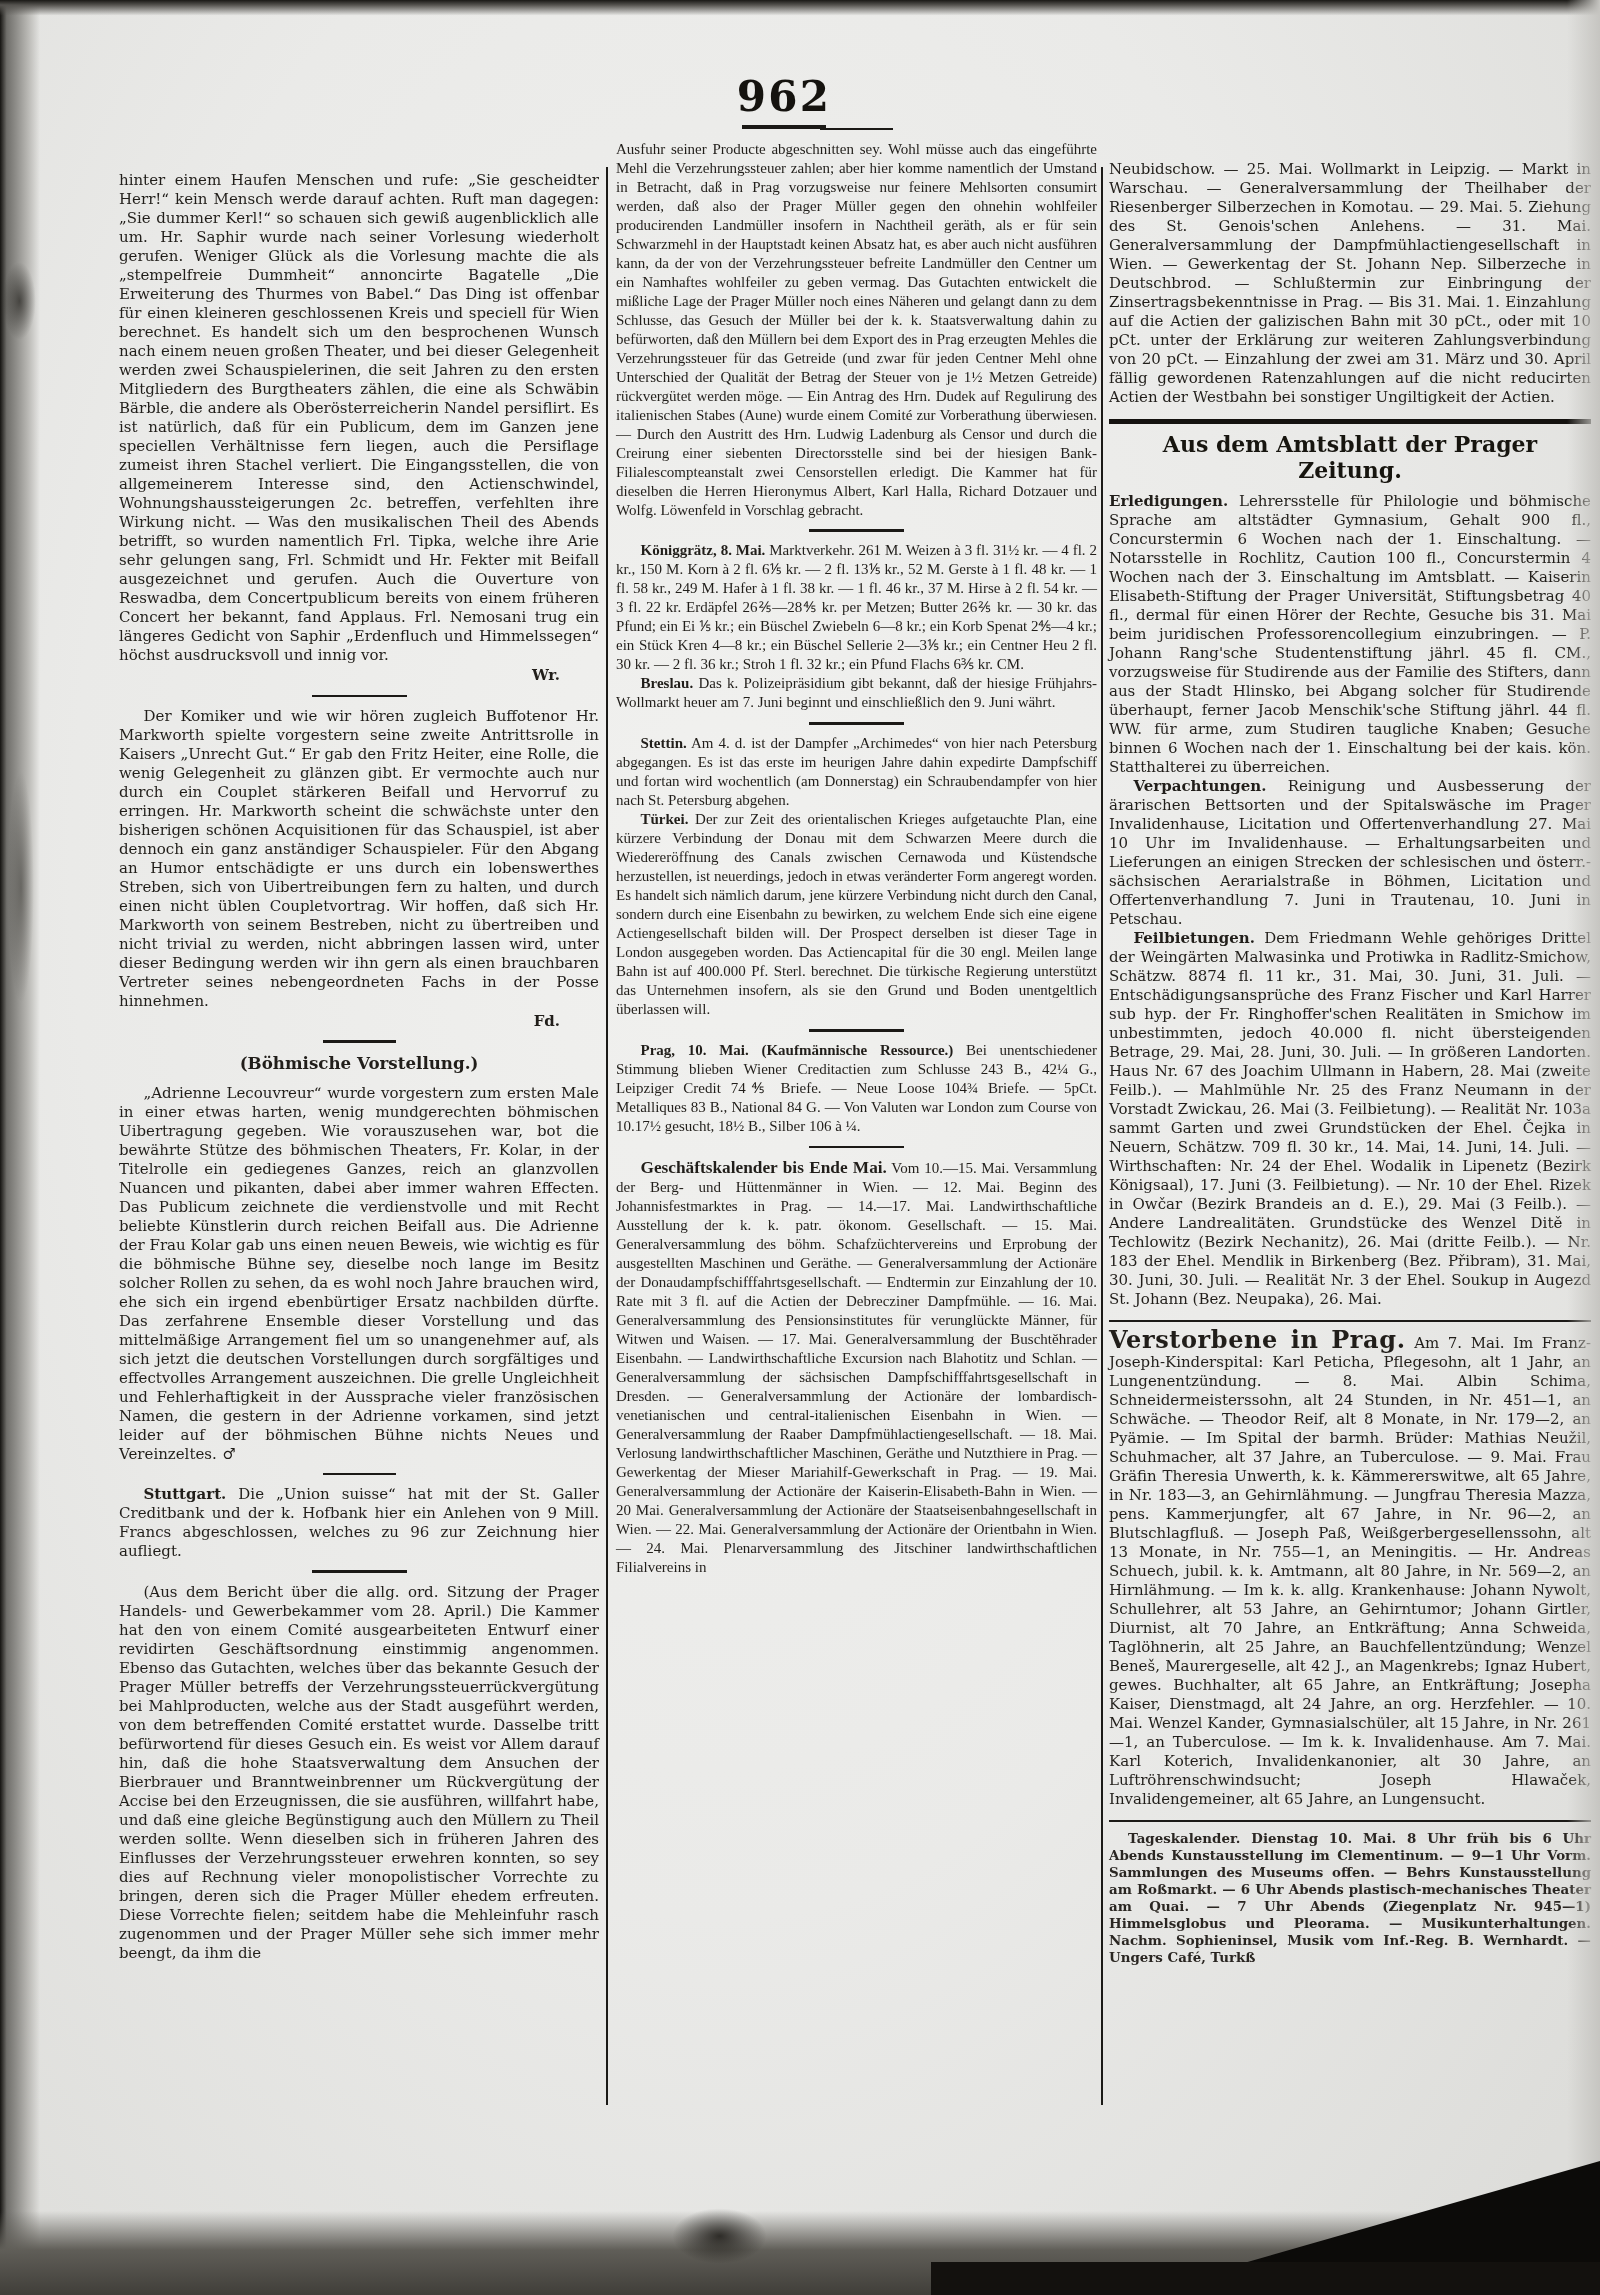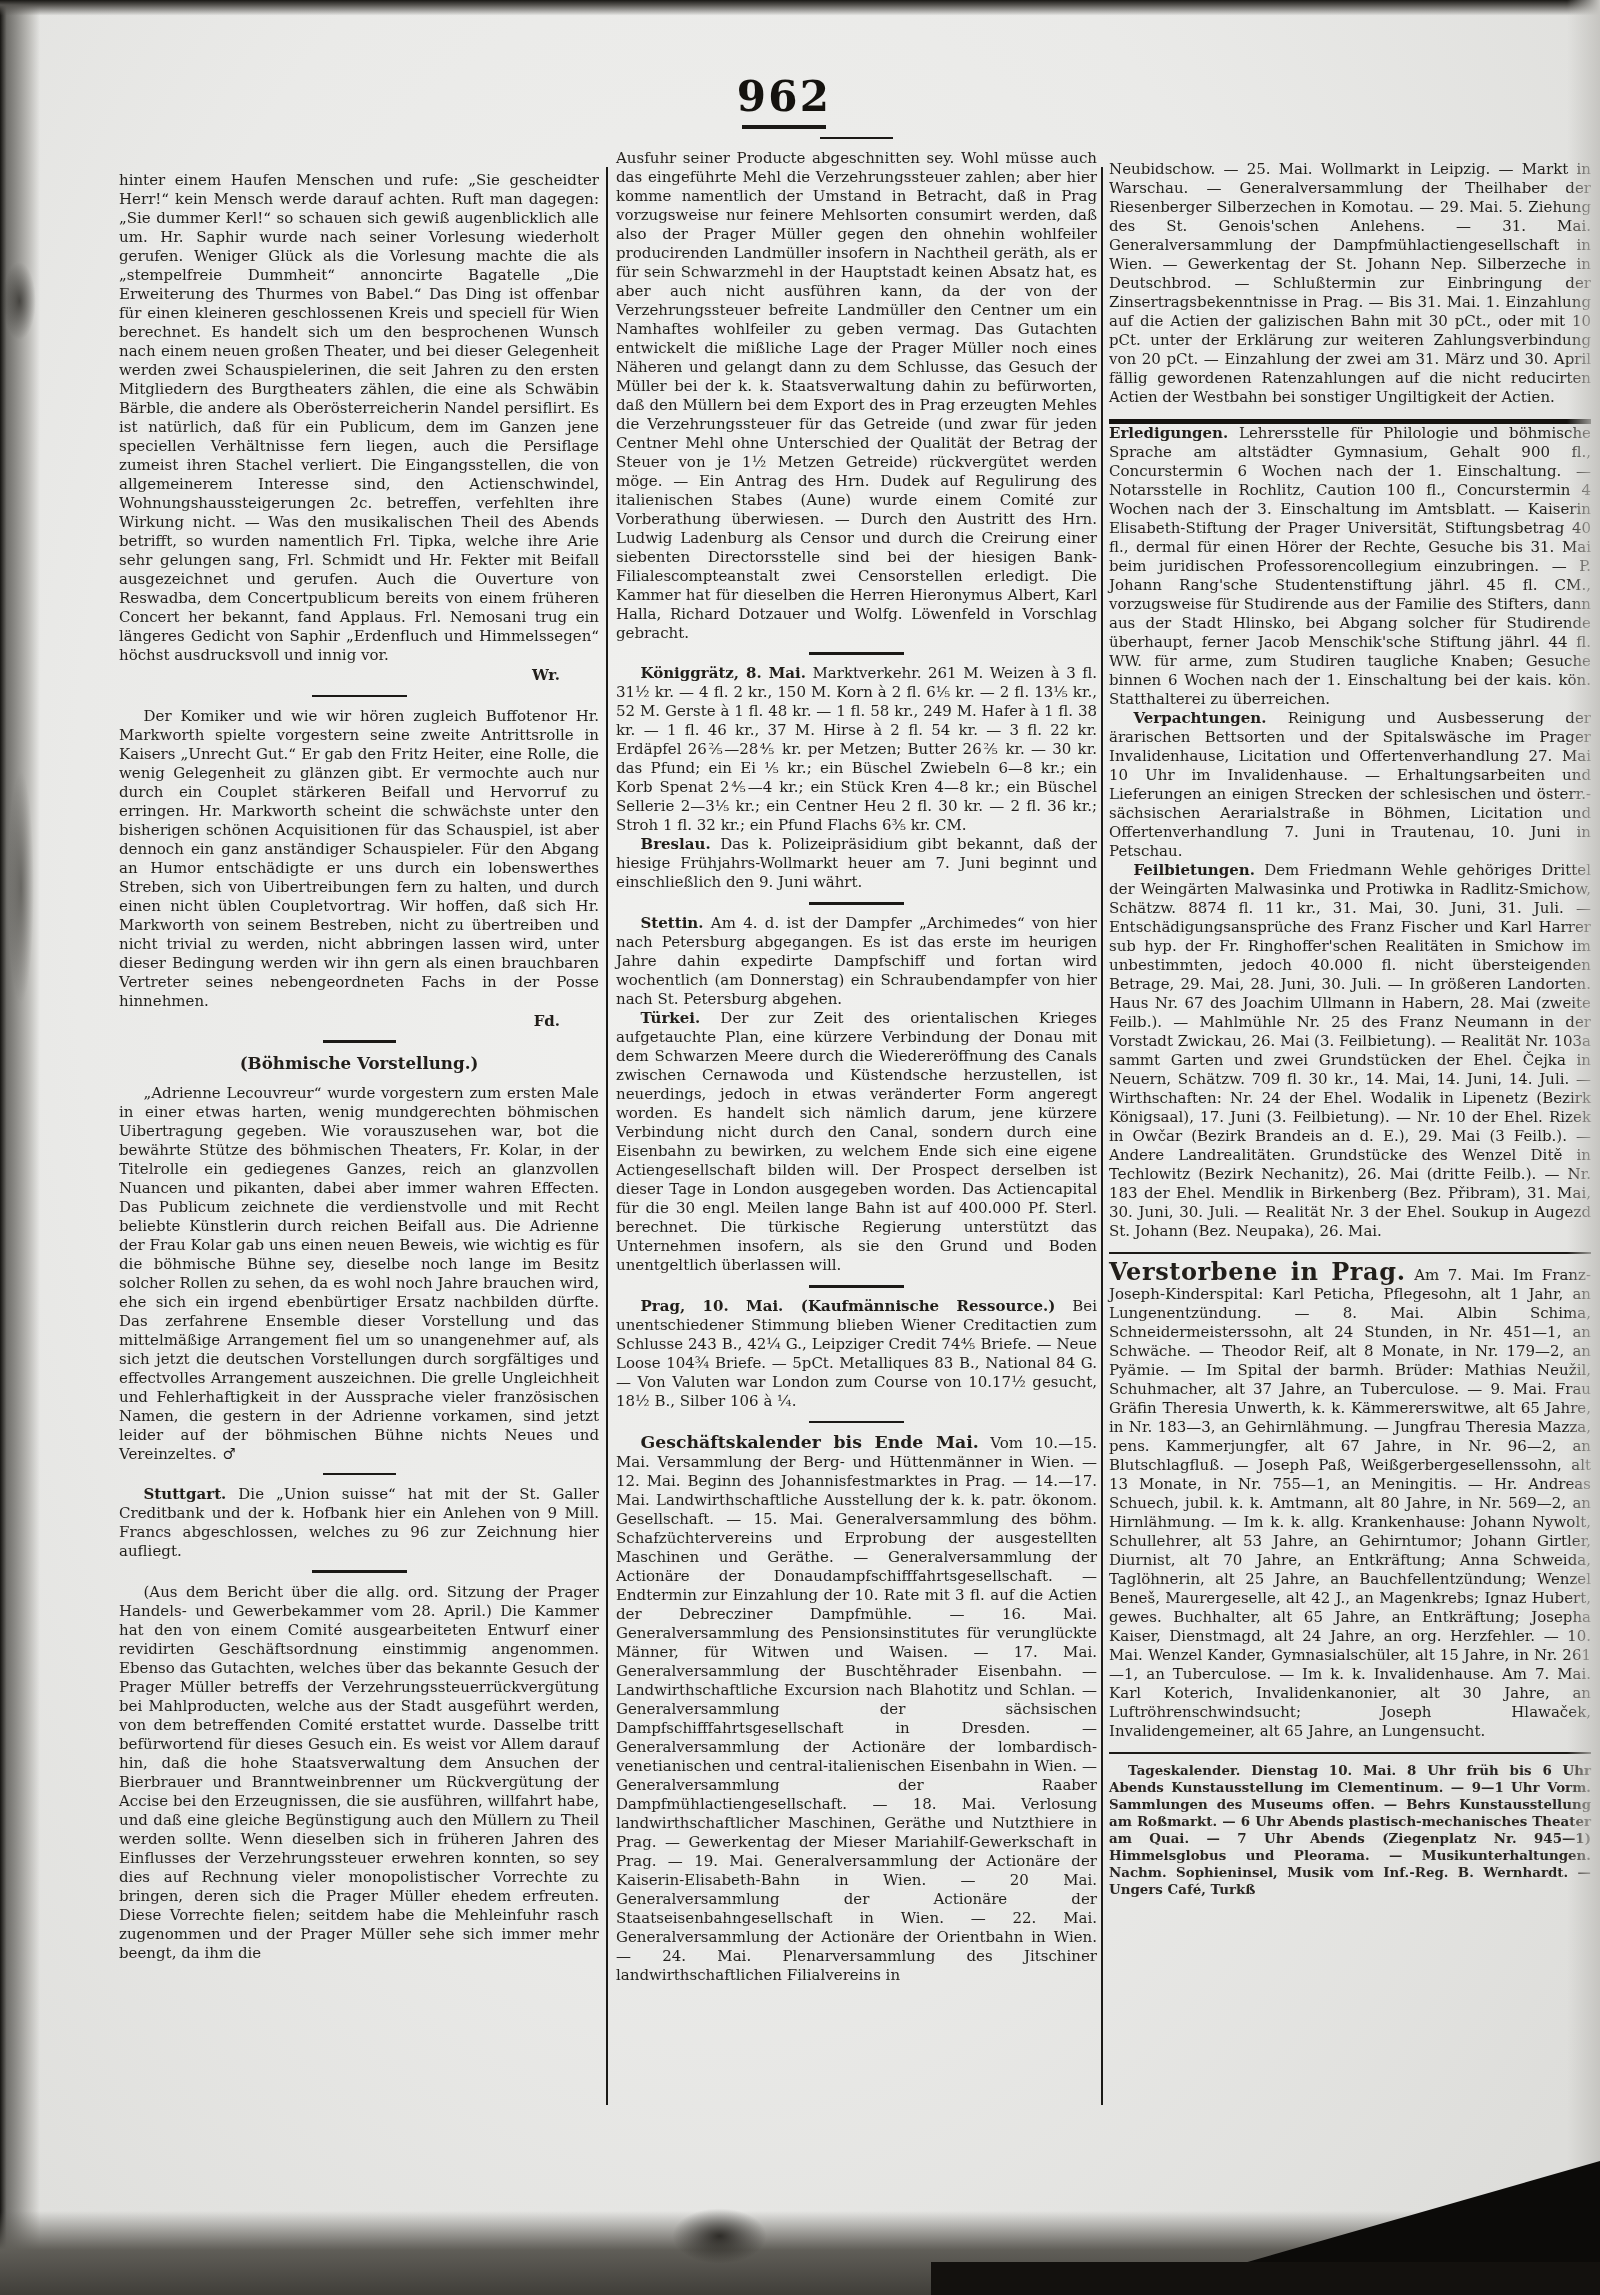--- a/index.html
+++ b/index.html
@@ -35,7 +35,7 @@
   
   .col{position:absolute;color:#211e1a;font-size:15px;line-height:19px;text-align:justify;}
   .col-1{left:119px;top:171px;width:480px;}
-  .col-2{left:616px;top:137px;width:481px;}
+  .col-2{left:616px;top:128px;width:481px;font-family:Liberation Serif, serif;}
   .col-3{left:1109px;top:160px;width:482px;}
   .para{margin:0;text-indent:24.5px;}
   .para.cont{text-indent:0;}

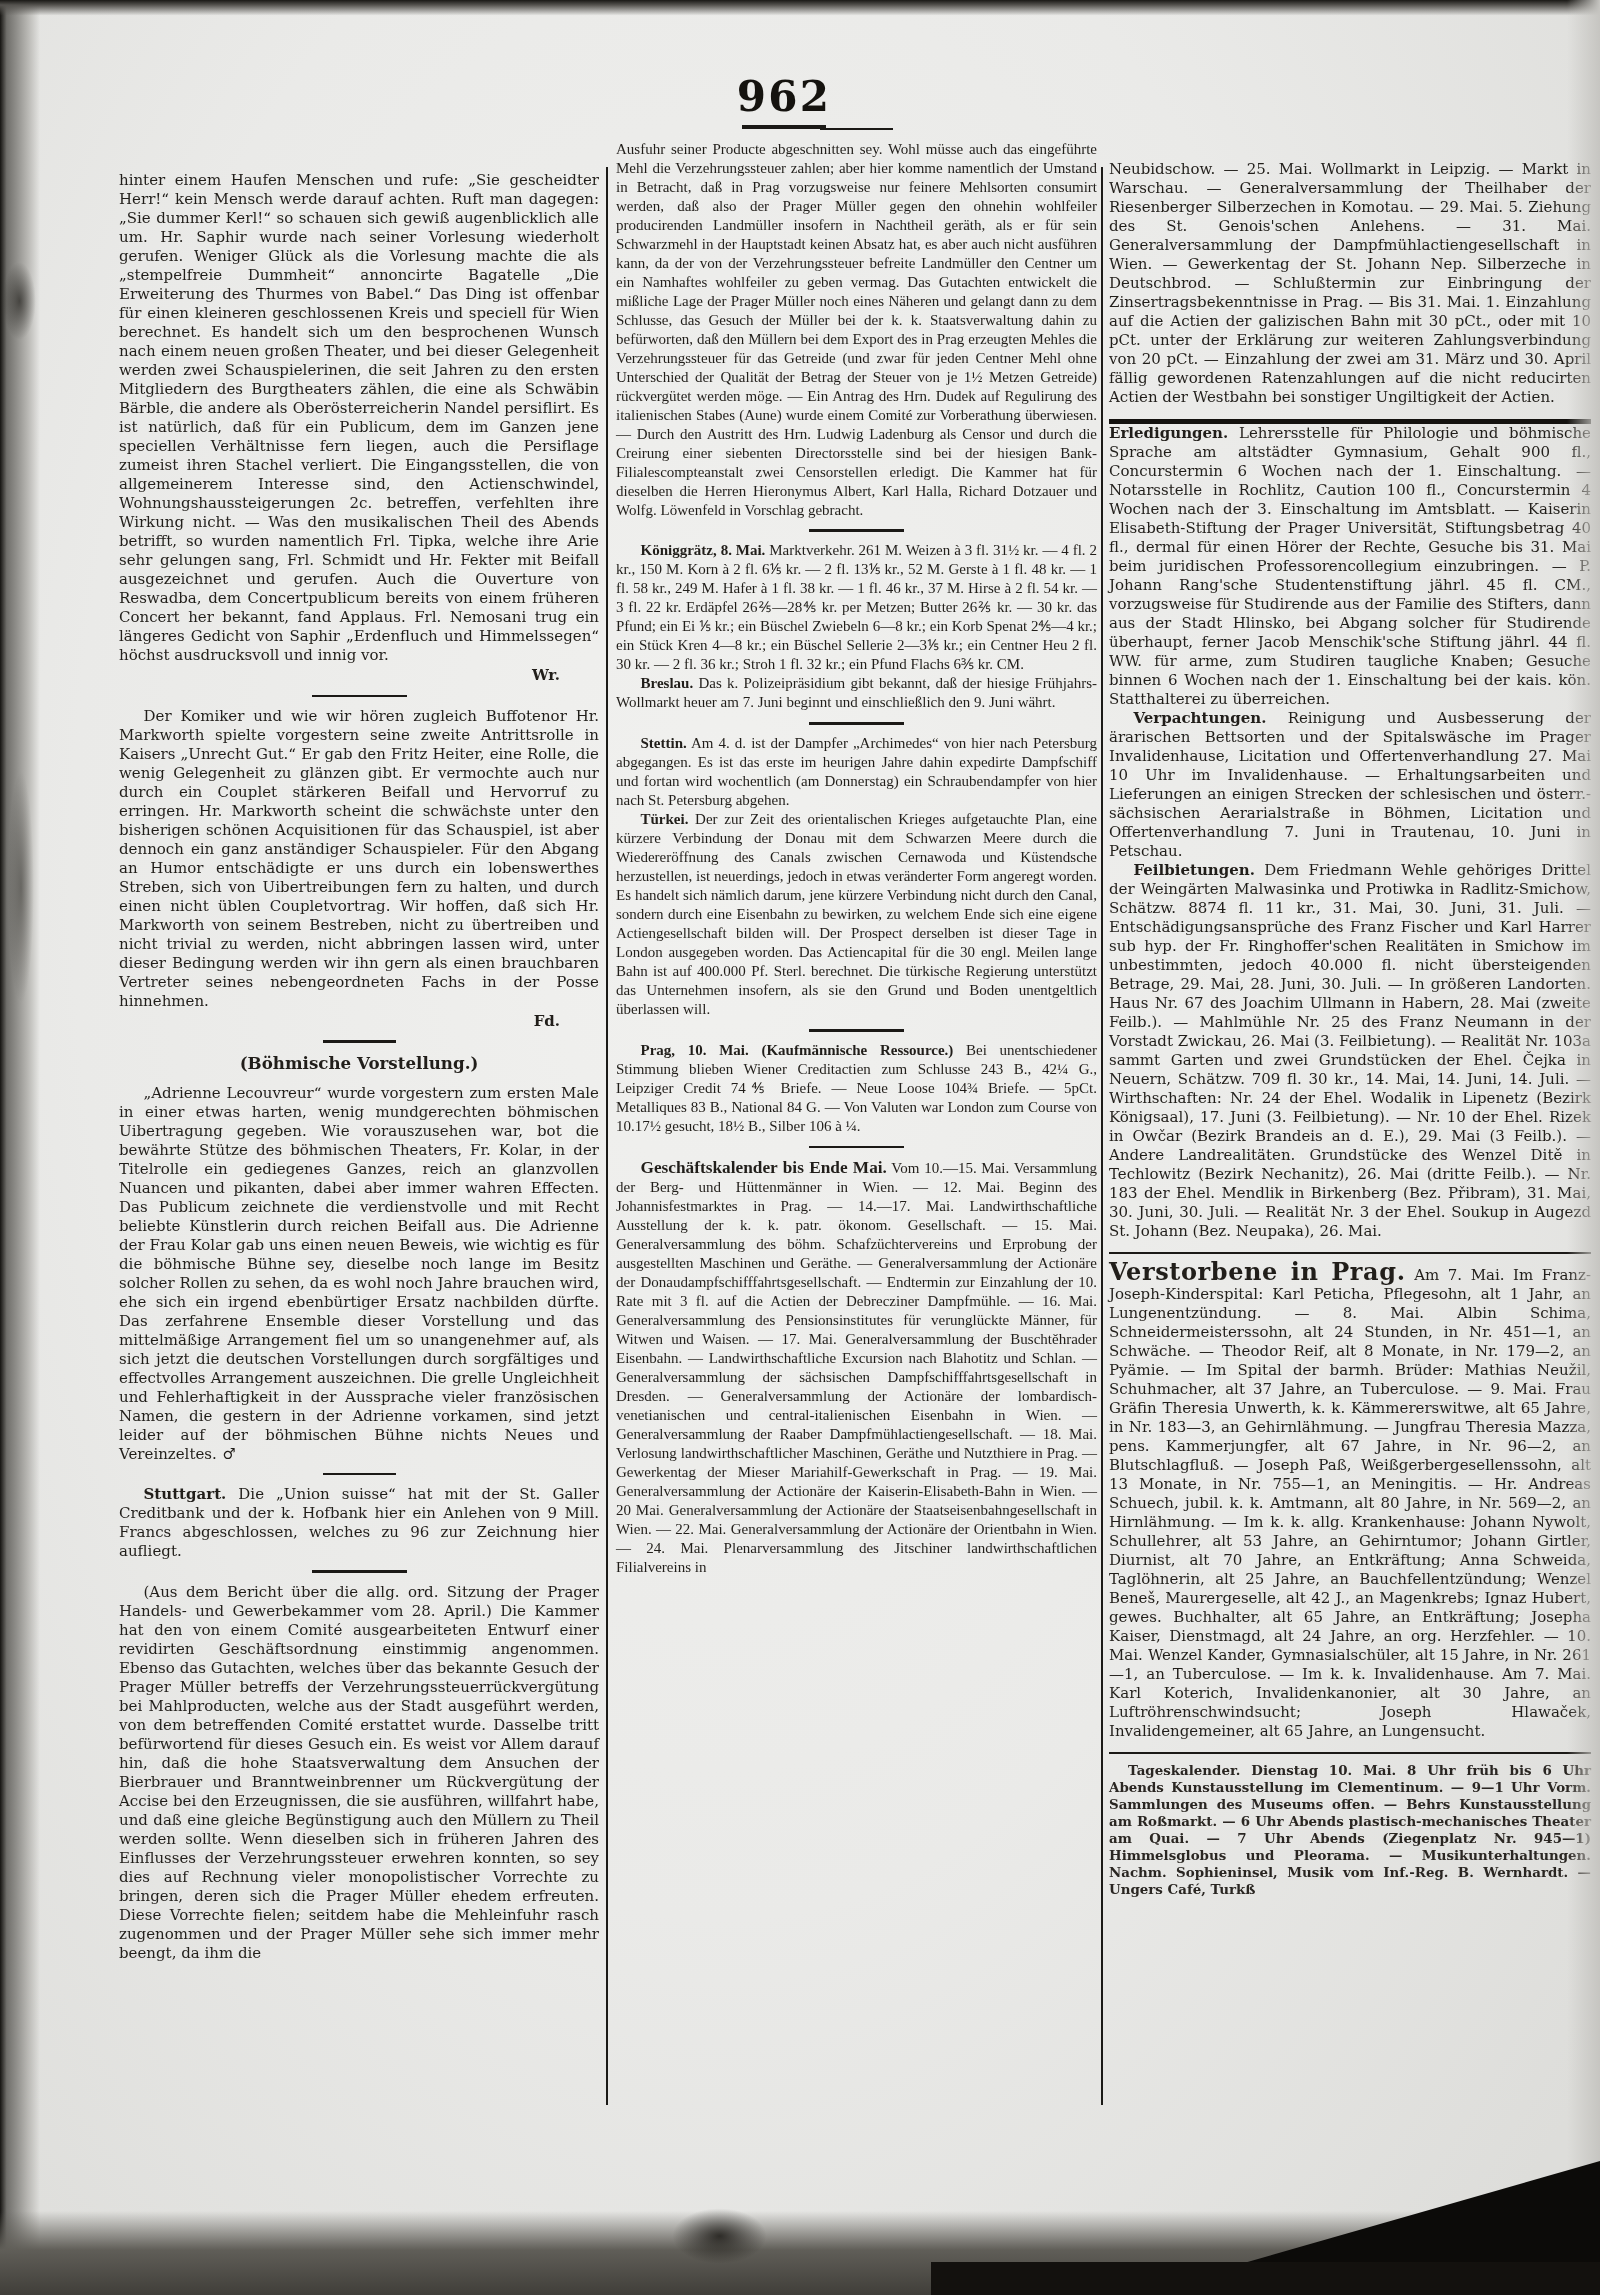--- a/index.html
+++ b/index.html
@@ -100,6 +100,7 @@
   <section class="col col-3">
     <p class="para cont">Neubidschow. — 25. Mai. Wollmarkt in Leipzig. — Markt in Warschau. — Generalversammlung der Theilhaber der Riesenberger Silberzechen in Komotau. — 29. Mai. 5. Ziehung des St. Genois'schen Anlehens. — 31. Mai. Generalversammlung der Dampfmühlactiengesellschaft in Wien. — Gewerkentag der St. Johann Nep. Silberzeche in Deutschbrod. — Schlußtermin zur Einbringung der Zinsertragsbekenntnisse in Prag. — Bis 31. Mai. 1. Einzahlung auf die Actien der galizischen Bahn mit 30 pCt., oder mit 10 pCt. unter der Erklärung zur weiteren Zahlungsverbindung von 20 pCt. — Einzahlung der zwei am 31. März und 30. April fällig gewordenen Ratenzahlungen auf die nicht reducirten Actien der Westbahn bei sonstiger Ungiltigkeit der Actien.</p>
     <div class="hrule-heavy"></div>
+    <h2 class="h-amtsblatt">Aus dem Amtsblatt der Prager Zeitung.</h2>
     <p class="para cont"><b class="lead">Erledigungen.</b> <span>Lehrersstelle für Philologie und böhmische Sprache am altstädter Gymnasium, Gehalt 900 fl., Concurstermin 6 Wochen nach der 1. Einschaltung. — Notarsstelle in Rochlitz, Caution 100 fl., Concurstermin 4 Wochen nach der 3. Einschaltung im Amtsblatt. — Kaiserin Elisabeth-Stiftung der Prager Universität, Stiftungsbetrag 40 fl., dermal für einen Hörer der Rechte, Gesuche bis 31. Mai beim juridischen Professorencollegium einzubringen. — P. Johann Rang'sche Studentenstiftung jährl. 45 fl. CM., vorzugsweise für Studirende aus der Familie des Stifters, dann aus der Stadt Hlinsko, bei Abgang solcher für Studirende überhaupt, ferner Jacob Menschik'sche Stiftung jährl. 44 fl. WW. für arme, zum Studiren taugliche Knaben; Gesuche binnen 6 Wochen nach der 1. Einschaltung bei der kais. kön. Statthalterei zu überreichen.</span></p>
     <p class="para"><b class="lead">Verpachtungen.</b> <span>Reinigung und Ausbesserung der ärarischen Bettsorten und der Spitalswäsche im Prager Invalidenhause, Licitation und Offertenverhandlung 27. Mai 10 Uhr im Invalidenhause. — Erhaltungsarbeiten und Lieferungen an einigen Strecken der schlesischen und österr.-sächsischen Aerarialstraße in Böhmen, Licitation und Offertenverhandlung 7. Juni in Trautenau, 10. Juni in Petschau.</span></p>
     <p class="para"><b class="lead">Feilbietungen.</b> <span>Dem Friedmann Wehle gehöriges Drittel der Weingärten Malwasinka und Protiwka in Radlitz-Smichow, Schätzw. 8874 fl. 11 kr., 31. Mai, 30. Juni, 31. Juli. — Entschädigungsansprüche des Franz Fischer und Karl Harrer sub hyp. der Fr. Ringhoffer'schen Realitäten in Smichow im unbestimmten, jedoch 40.000 fl. nicht übersteigenden Betrage, 29. Mai, 28. Juni, 30. Juli. — In größeren Landorten. Haus Nr. 67 des Joachim Ullmann in Habern, 28. Mai (zweite Feilb.). — Mahlmühle Nr. 25 des Franz Neumann in der Vorstadt Zwickau, 26. Mai (3. Feilbietung). — Realität Nr. 103a sammt Garten und zwei Grundstücken der Ehel. Čejka in Neuern, Schätzw. 709 fl. 30 kr., 14. Mai, 14. Juni, 14. Juli. — Wirthschaften: Nr. 24 der Ehel. Wodalik in Lipenetz (Bezirk Königsaal), 17. Juni (3. Feilbietung). — Nr. 10 der Ehel. Rizek in Owčar (Bezirk Brandeis an d. E.), 29. Mai (3 Feilb.). — Andere Landrealitäten. Grundstücke des Wenzel Ditě in Techlowitz (Bezirk Nechanitz), 26. Mai (dritte Feilb.). — Nr. 183 der Ehel. Mendlik in Birkenberg (Bez. Přibram), 31. Mai, 30. Juni, 30. Juli. — Realität Nr. 3 der Ehel. Soukup in Augezd St. Johann (Bez. Neupaka), 26. Mai.</span></p>

